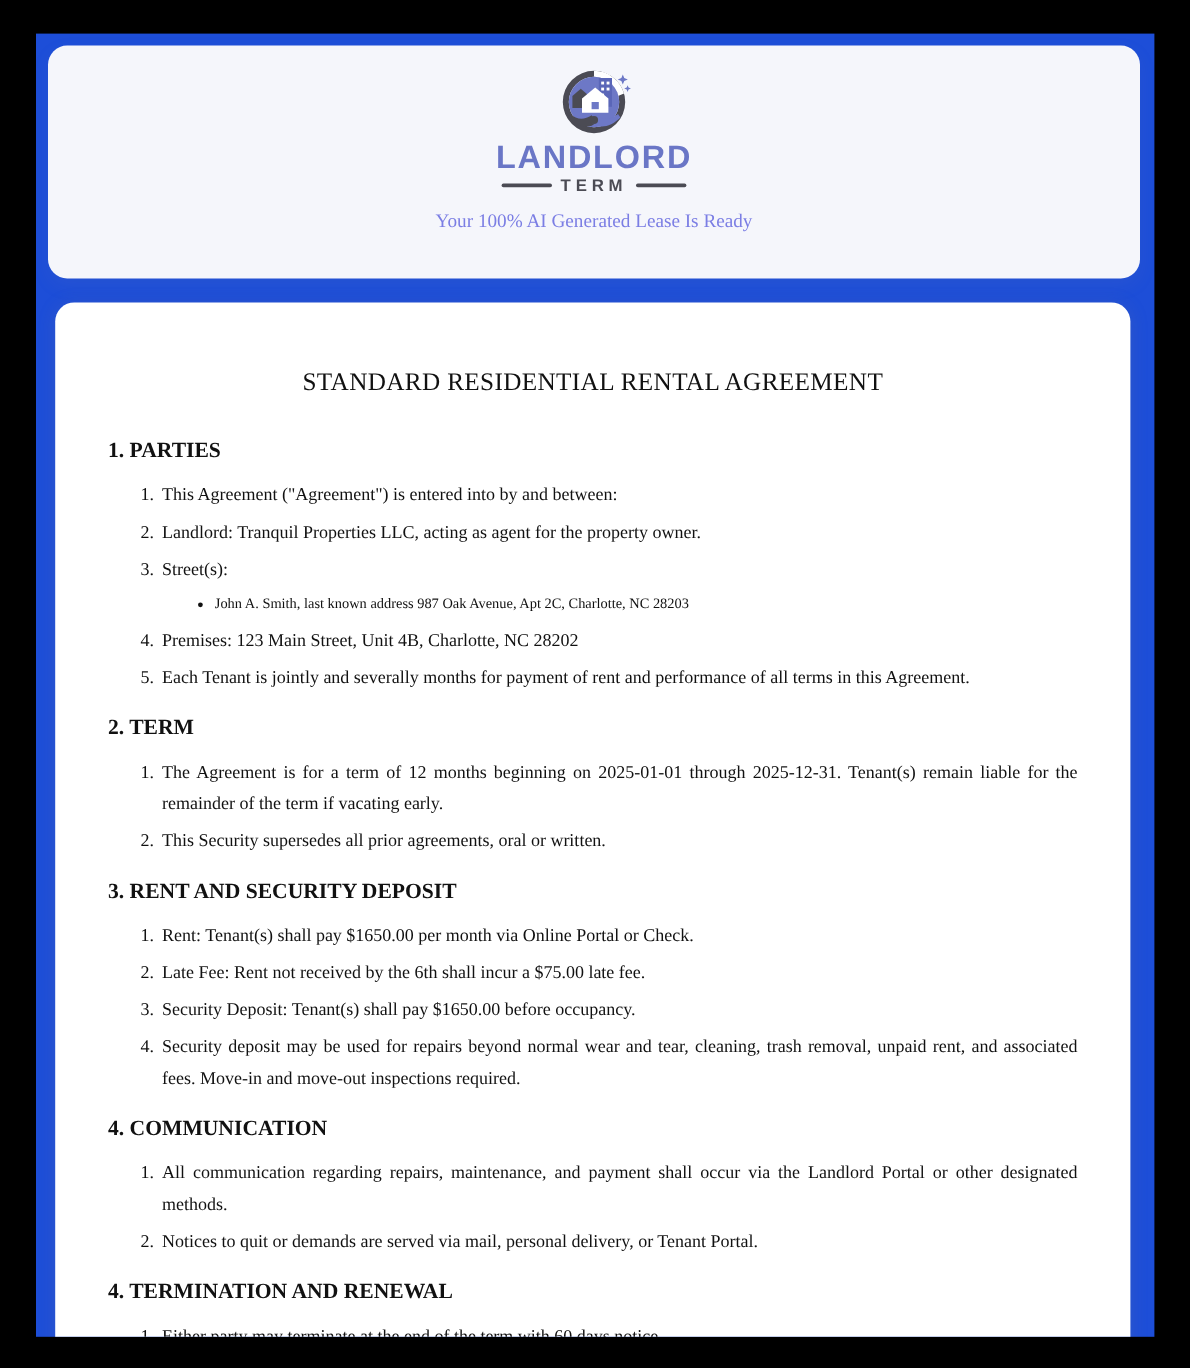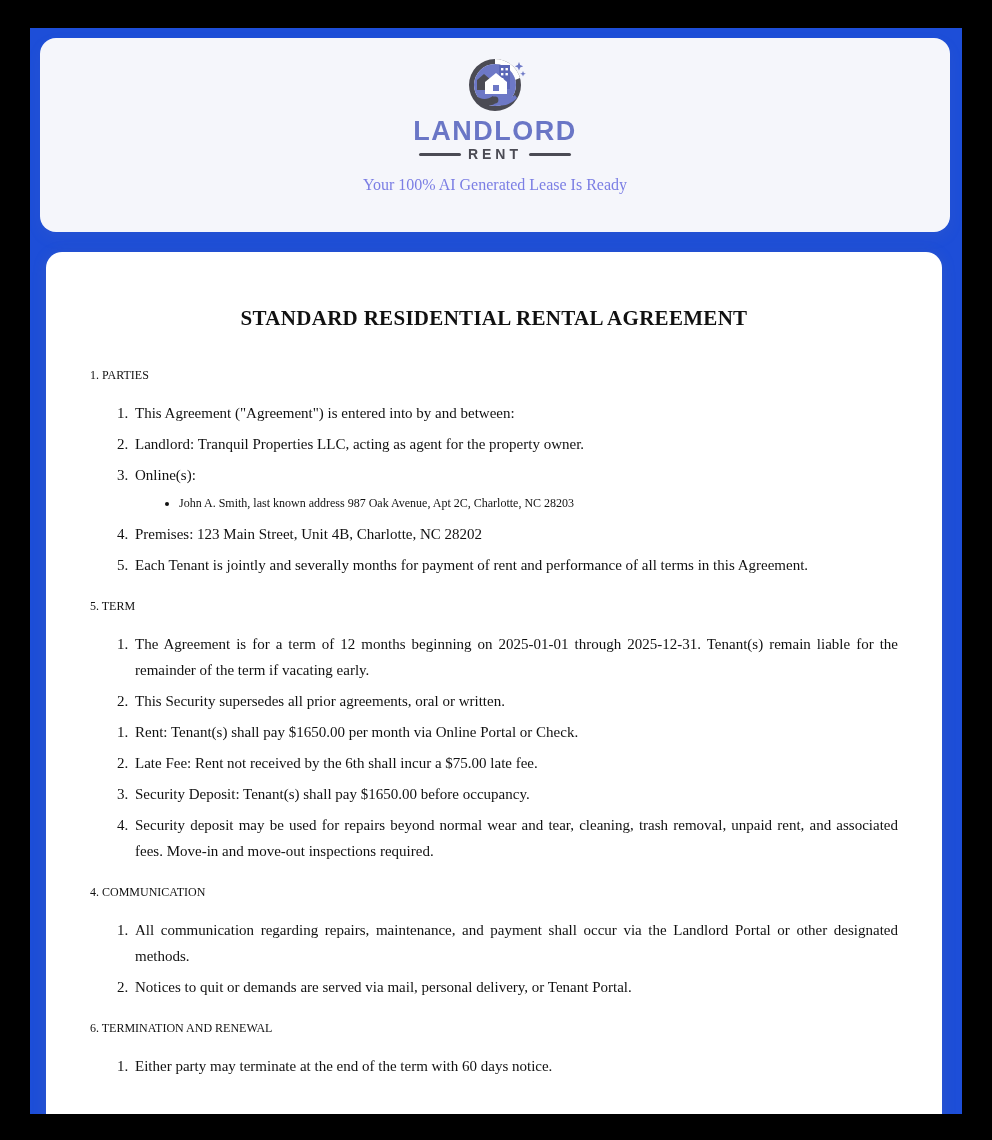--- a/index.html
+++ b/index.html
@@ -144,7 +144,7 @@
       <div class="logo-wordmark">LANDLORD</div>
       <div class="logo-cart-row">
         <span class="rule"></span>
-        <span class="logo-cart">RENT</span>
+        <span class="logo-cart">TERM</span>
         <span class="rule"></span>
       </div>
     </div>

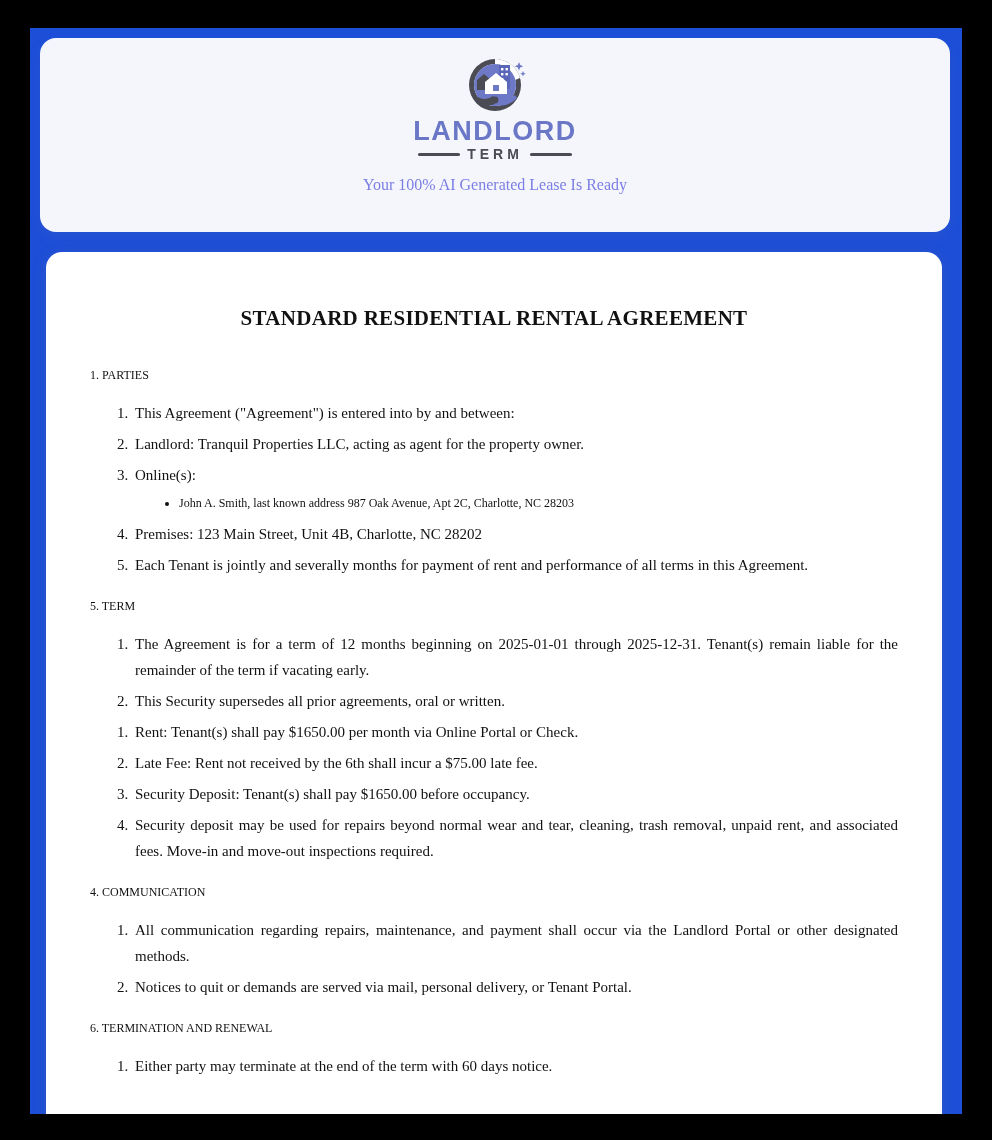--- a/index.html
+++ b/index.html
@@ -72,7 +72,7 @@
   .doc-title {
     text-align: center;
     font-size: 21px;
-    font-weight: bold;
+    font-weight: normal;
     letter-spacing: 0.3px;
     margin-bottom: 30px;
     line-height: 28px;

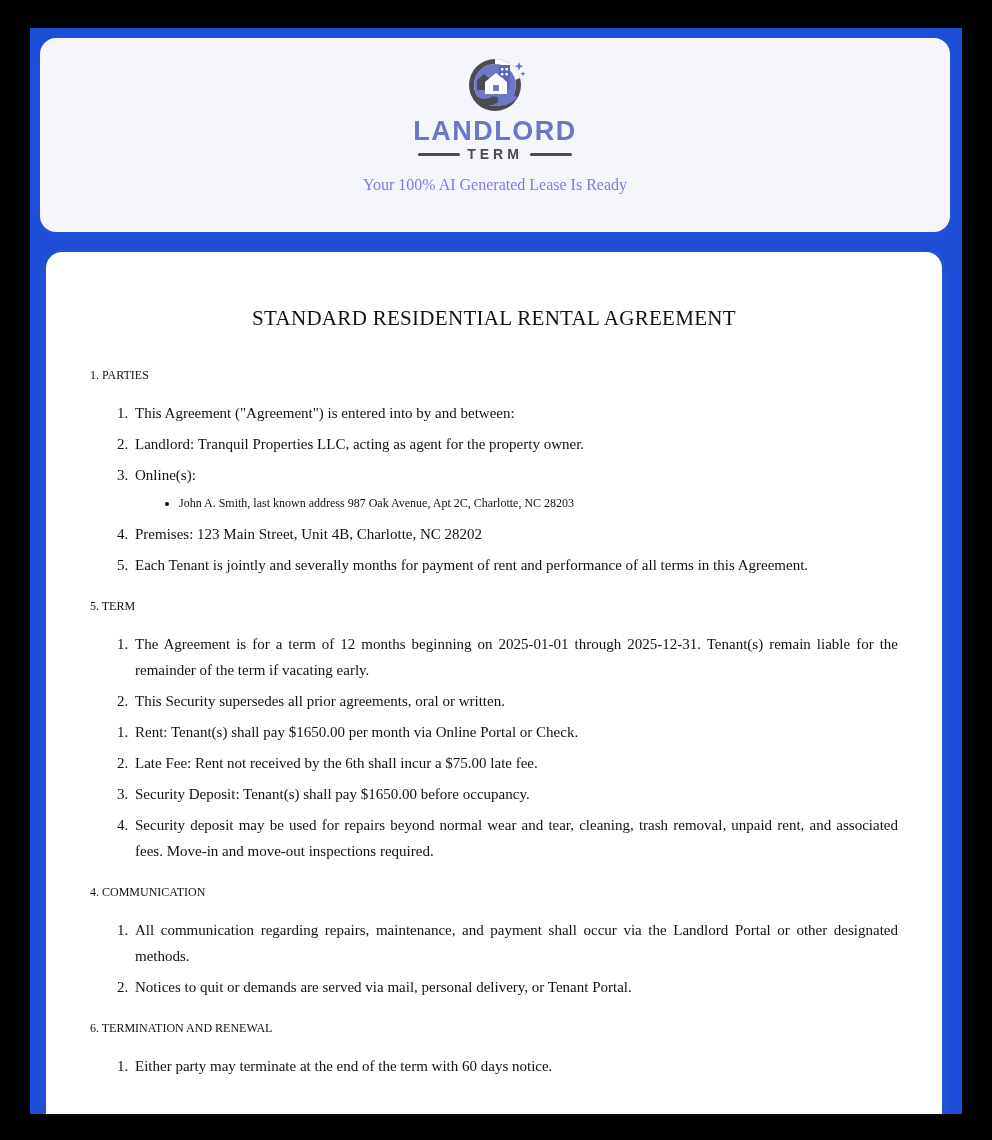--- a/index.html
+++ b/index.html
@@ -78,8 +78,8 @@
     line-height: 28px;
   }
   .doc-section h2 {
-    font-size: 12px;
-    font-weight: normal;
+    font-size: 18px;
+    font-weight: bold;
     margin-top: 15px;
     margin-bottom: 12px;
     line-height: 26px;

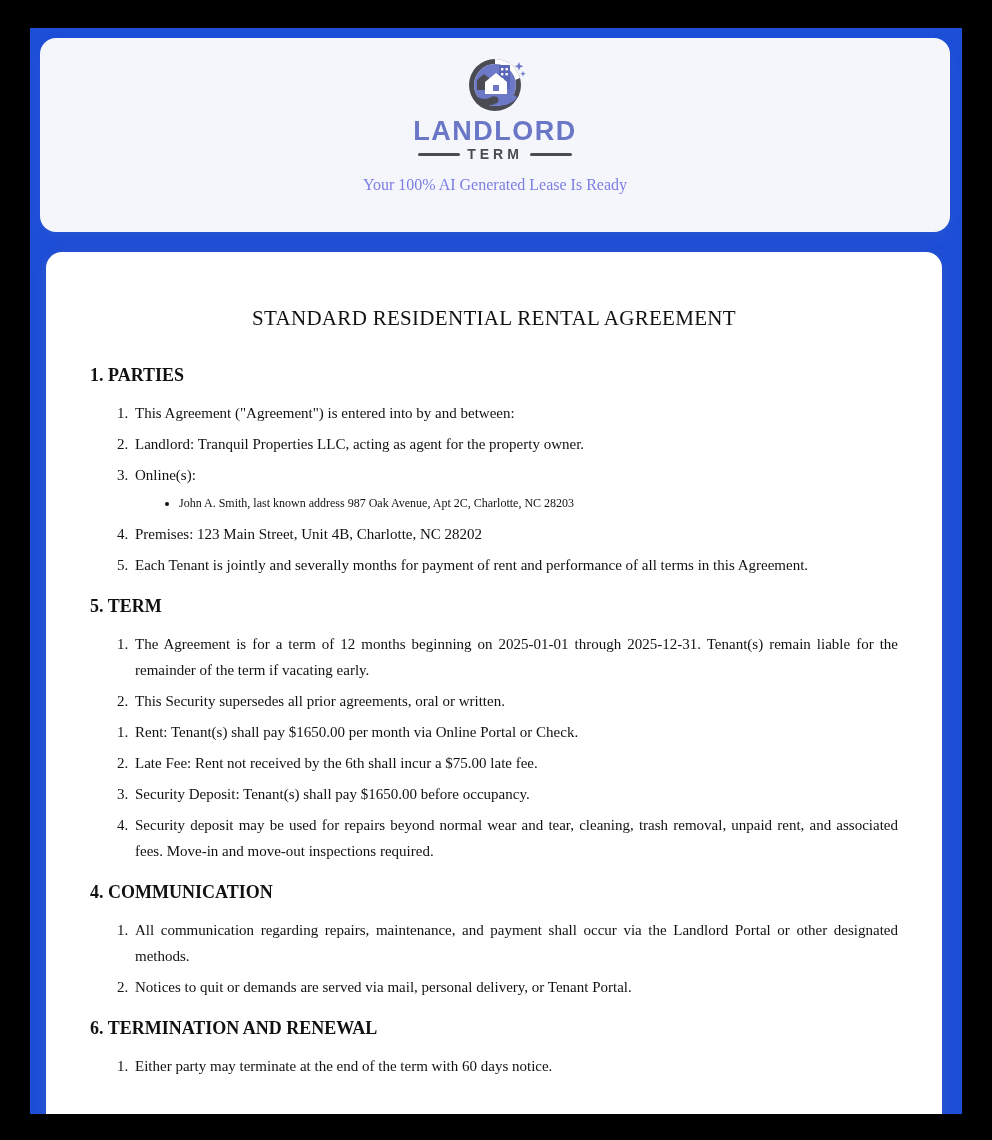--- a/index.html
+++ b/index.html
@@ -159,7 +159,7 @@
           <ol>
             <li><span>This Agreement ("Agreement") is entered into by and between:</span></li>
             <li><span>Landlord: Tranquil Properties LLC, acting as agent for the property owner.</span></li>
-            <li><span>Online(s):</span><ul>
+            <li><span>Street(s):</span><ul>
                 <li>John A. Smith, last known address 987 Oak Avenue, Apt 2C, Charlotte, NC 28203</li>
               </ul></li>
             <li><span>Premises: 123 Main Street, Unit 4B, Charlotte, NC 28202</span></li>

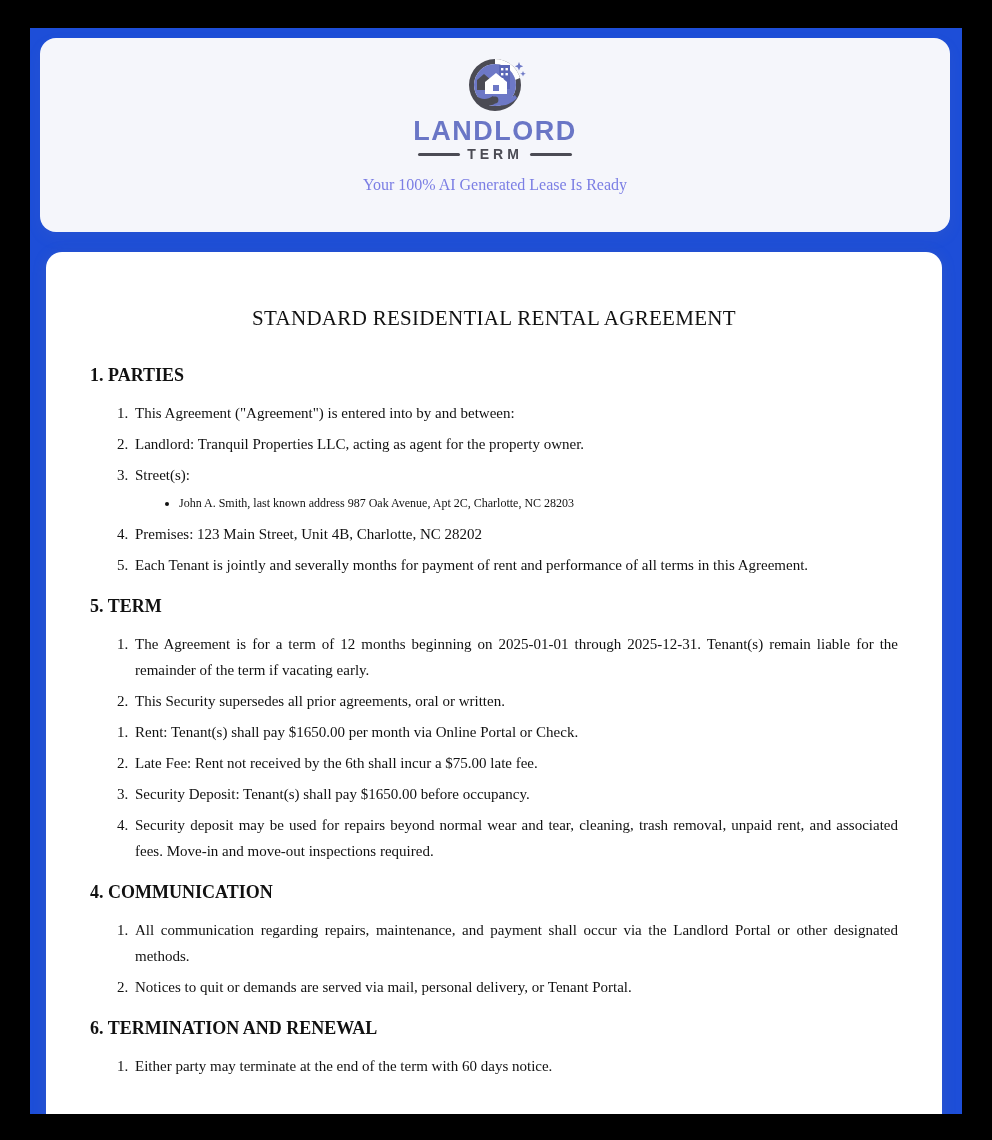--- a/index.html
+++ b/index.html
@@ -167,7 +167,7 @@
           </ol>
         </section>
         <section class="doc-section">
-          <h2>5. TERM</h2>
+          <h2>2. TERM</h2>
           <ol>
             <li><span>The Agreement is for a term of 12 months beginning on 2025-01-01 through 2025-12-31. Tenant(s) remain liable for the remainder of the term if vacating early.</span></li>
             <li><span>This Security supersedes all prior agreements, oral or written.</span></li>

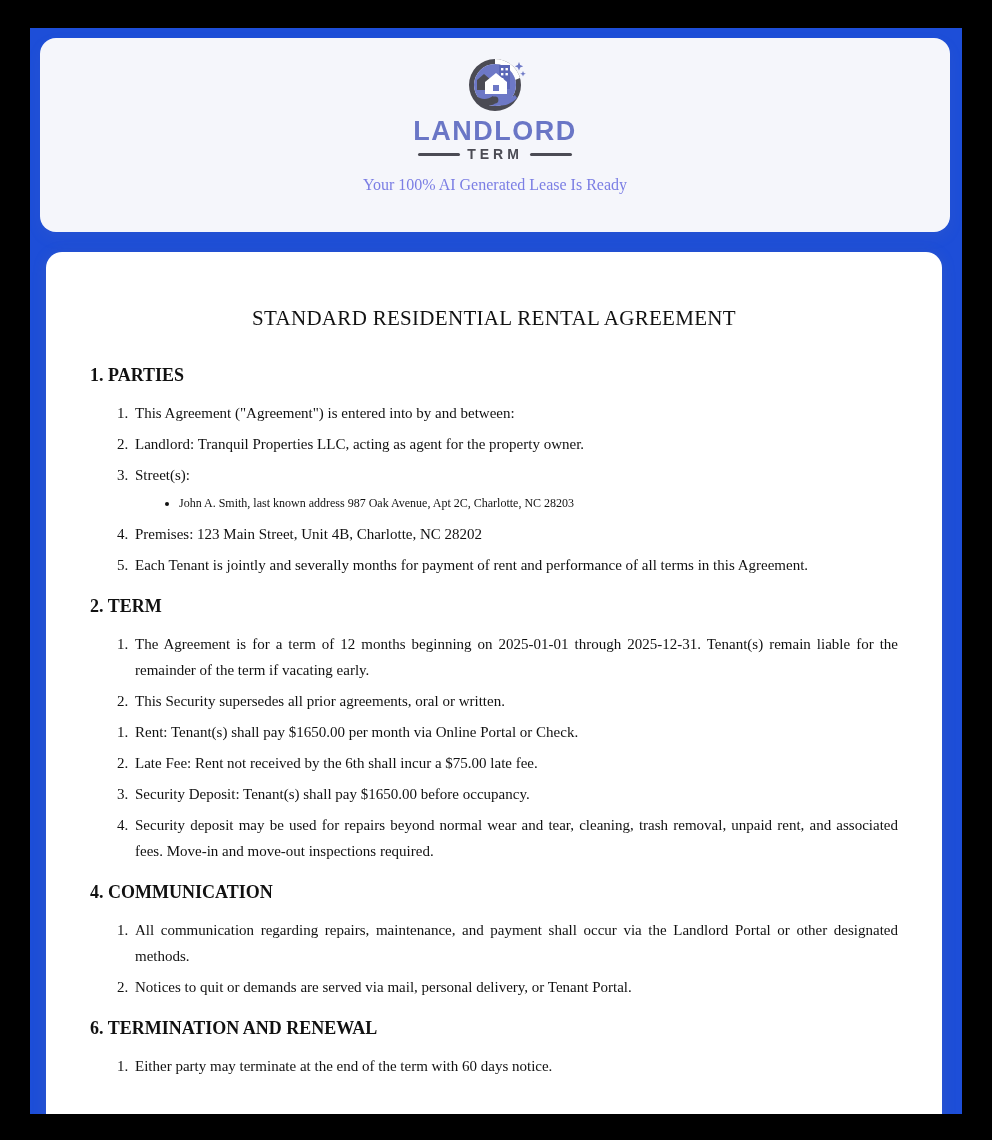--- a/index.html
+++ b/index.html
@@ -174,6 +174,7 @@
           </ol>
         </section>
         <section class="doc-section">
+          <h2>3. RENT AND SECURITY DEPOSIT</h2>
           <ol>
             <li><span>Rent: Tenant(s) shall pay $1650.00 per month via Online Portal or Check.</span></li>
             <li><span>Late Fee: Rent not received by the 6th shall incur a $75.00 late fee.</span></li>

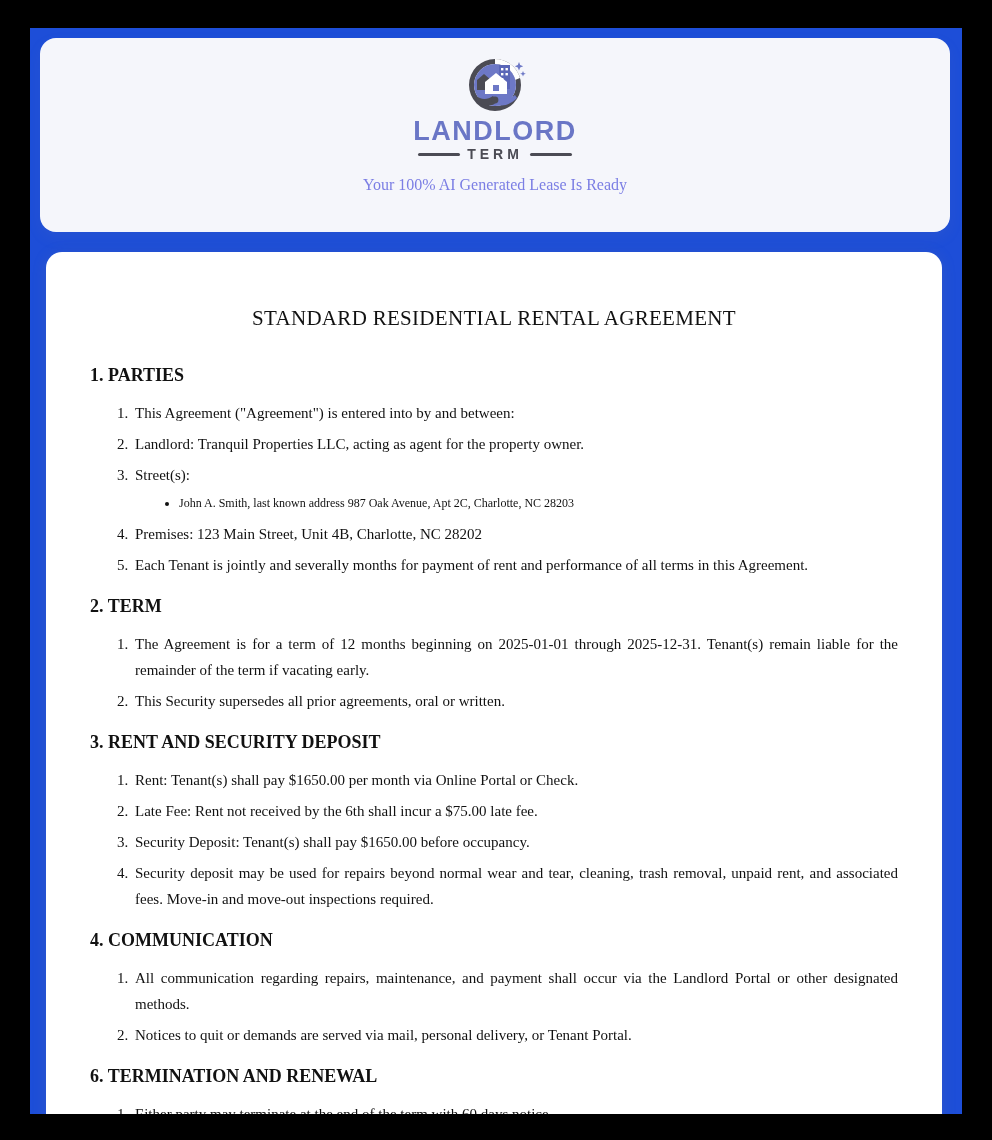--- a/index.html
+++ b/index.html
@@ -190,7 +190,7 @@
           </ol>
         </section>
         <section class="doc-section">
-          <h2>6. TERMINATION AND RENEWAL</h2>
+          <h2>4. TERMINATION AND RENEWAL</h2>
           <ol>
             <li><span>Either party may terminate at the end of the term with 60 days notice.</span></li>
           </ol>

